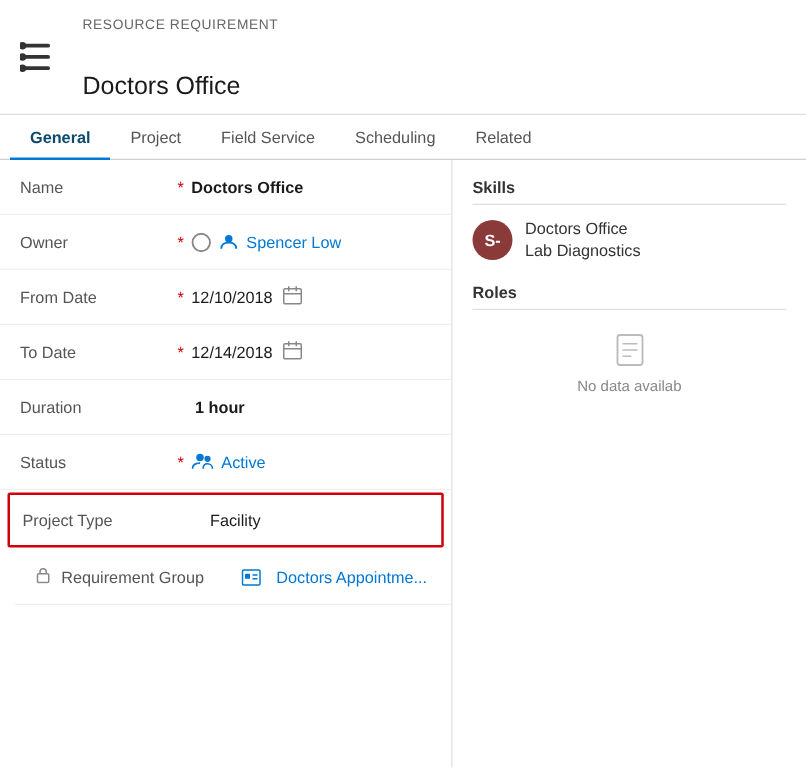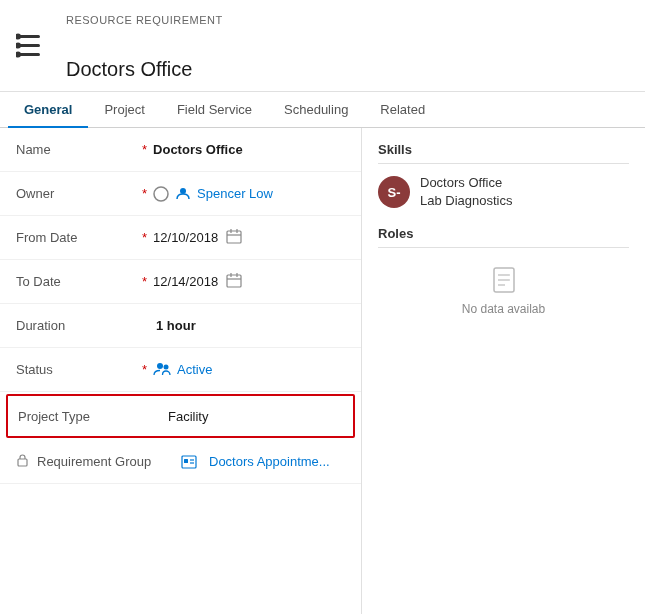--- a/index.html
+++ b/index.html
@@ -48,7 +48,7 @@
     .date-row { display: flex; align-items: center; }
 
     
-    .req-group-row { display: flex; align-items: center; padding: 10px 16px; border-bottom: 1px solid #f0f0f0; min-height: 44px; gap: 8px; }
+    .req-group-row { display: flex; align-items: center; padding: 10px 16px; border-bottom: 1px solid #f0f0f0; min-height: 44px; gap: 8px; margin-left: 12px; }
     .lock-icon { color: #888; }
 
     

